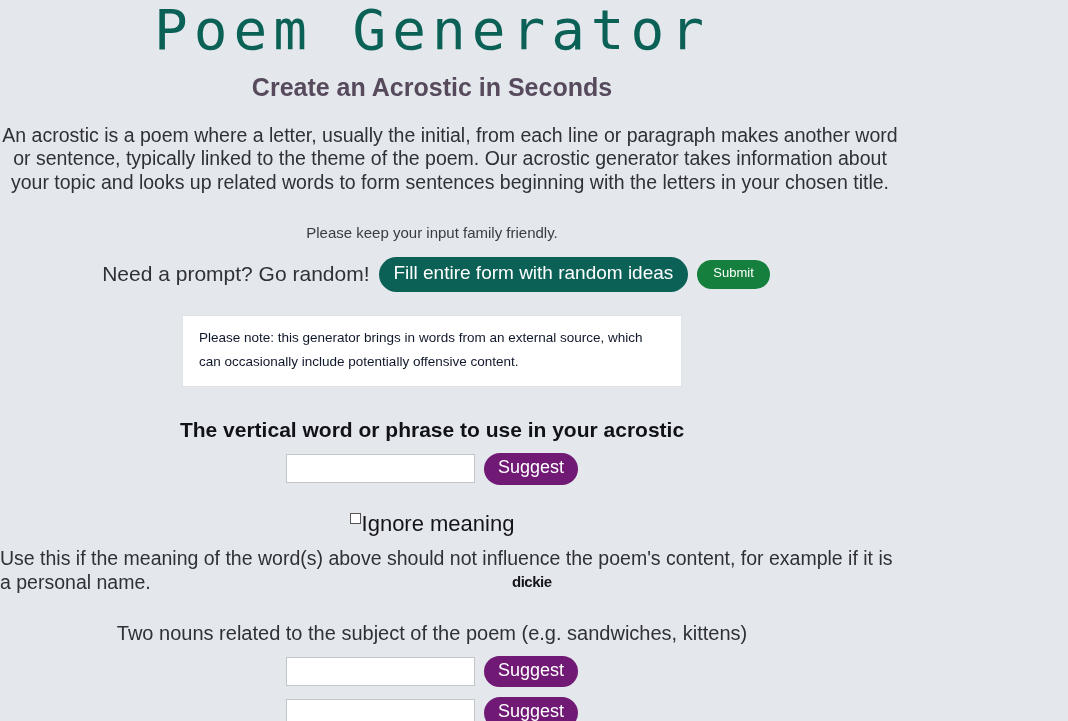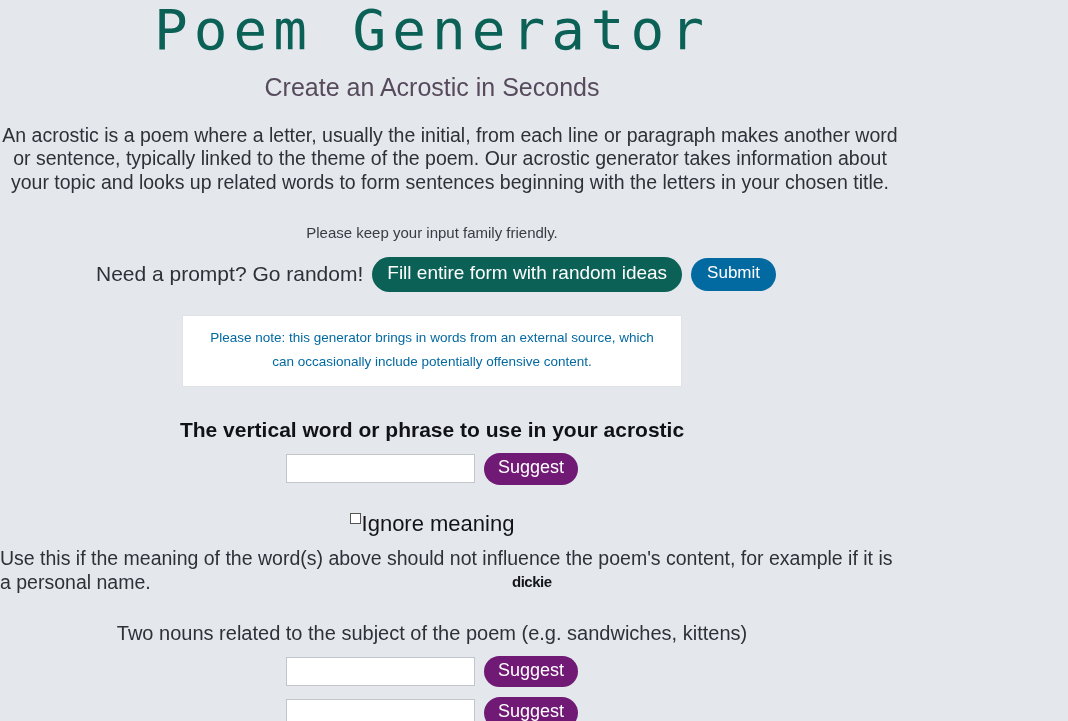--- a/index.html
+++ b/index.html
@@ -36,7 +36,7 @@
     text-align: center;
     color: #574a5c;
     font-size: 25px;
-    font-weight: 400;
+    font-weight: 700;
     margin: 16px 0 0 0;
     line-height: 1.1;
   }

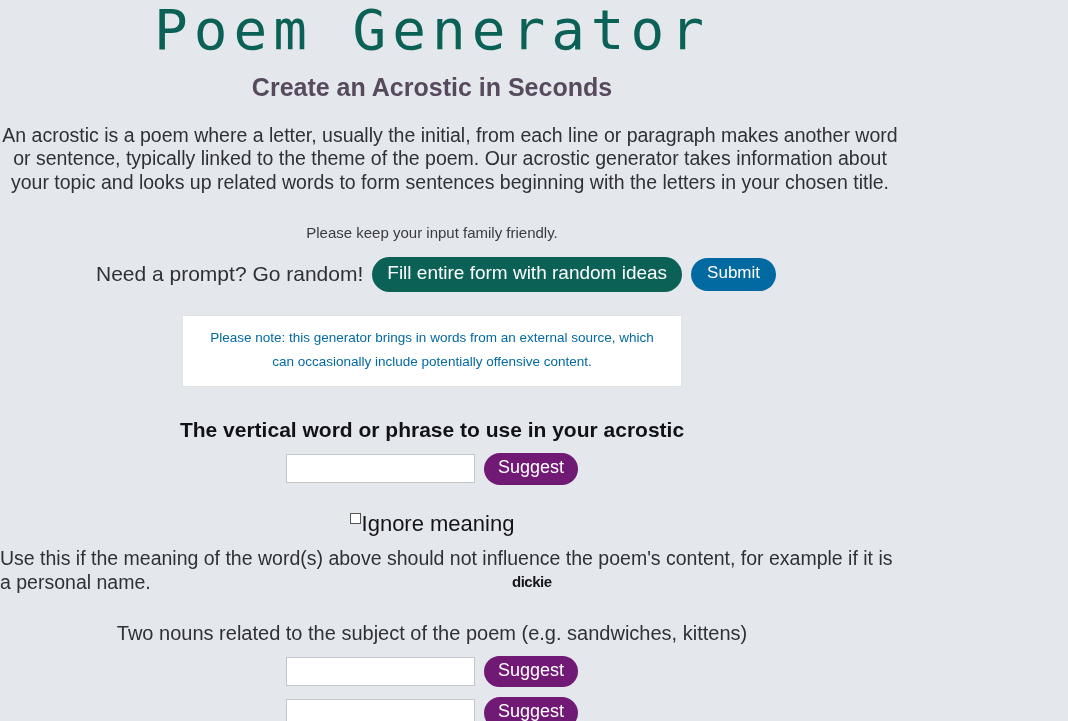--- a/index.html
+++ b/index.html
@@ -85,10 +85,10 @@
     line-height: 1.1;
   }
   .btn-grey {
-    background: #0369a1;
+    background: #15803d;
     color: #ffffff;
     border-radius: 18px;
-    font-size: 17px;
+    font-size: 13px;
     padding: 6px 16px 8px 16px;
     line-height: 1.1;
     cursor: default;

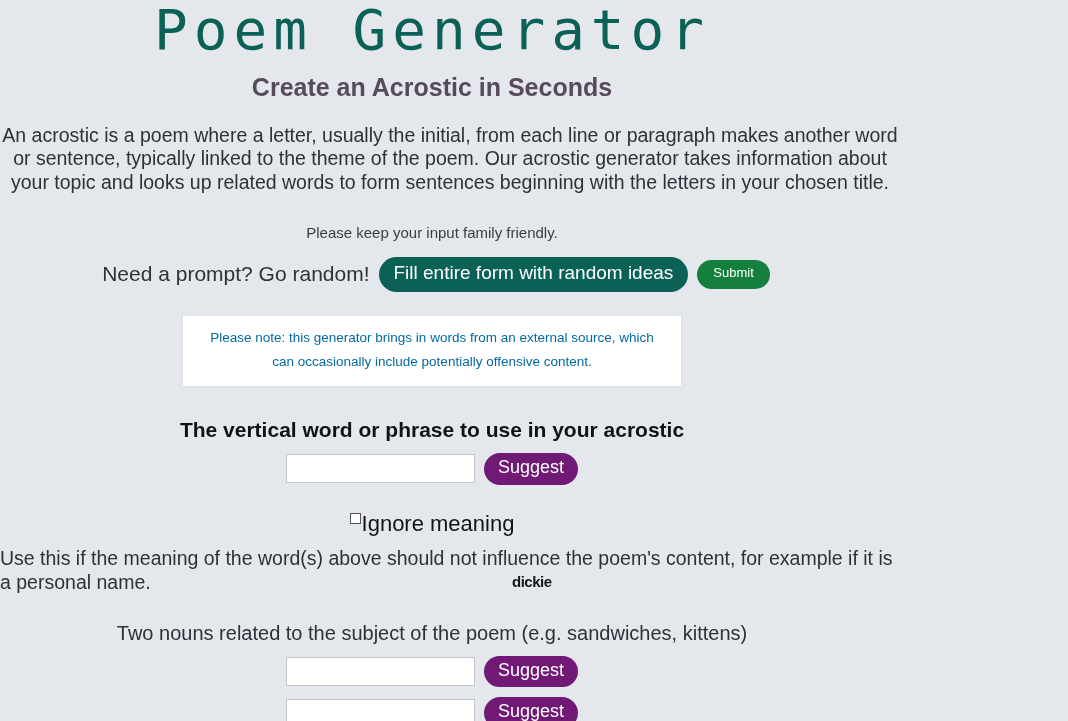--- a/index.html
+++ b/index.html
@@ -102,11 +102,11 @@
     background: #ffffff;
     border: 1px solid #dfe3e8;
     box-sizing: border-box;
-    text-align: center;
+    text-align: left;
     padding: 10px 16px 12px 16px;
     font-size: 13.5px;
     line-height: 24px;
-    color: #0369a1;
+    color: #0f172a;
   }
 
   

